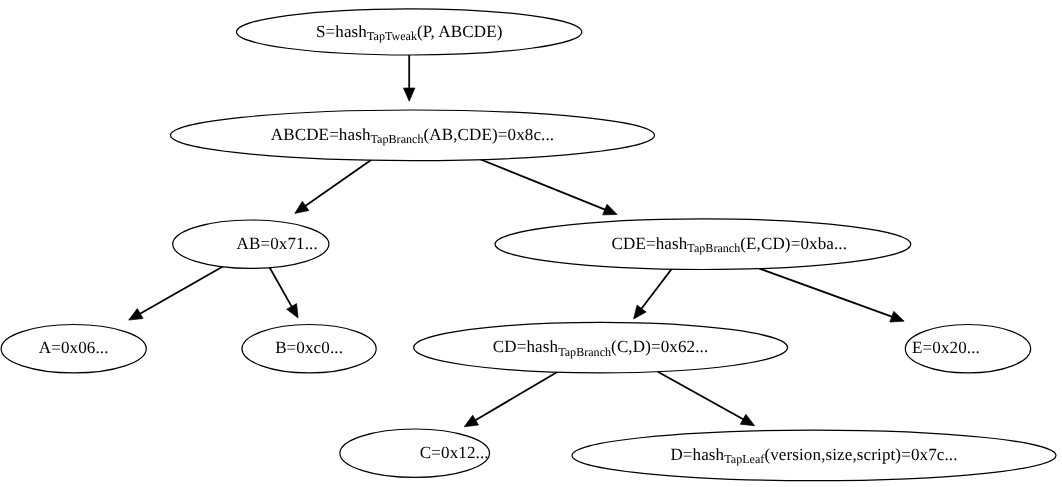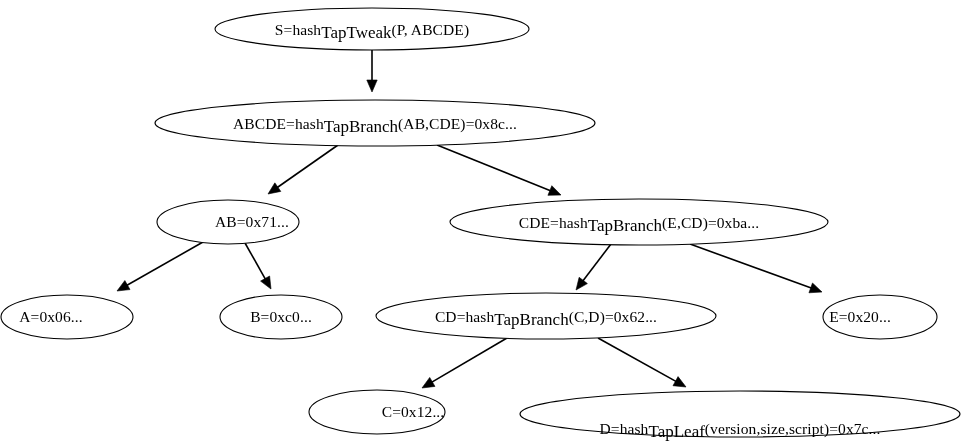--- a/index.html
+++ b/index.html
@@ -52,7 +52,7 @@
     pointer-events: none;
   }
   .node-label sub {
-    font-size: 17px;
+    font-size: 11px;
     vertical-align: baseline;
     position: relative;
     top: 3.4px;

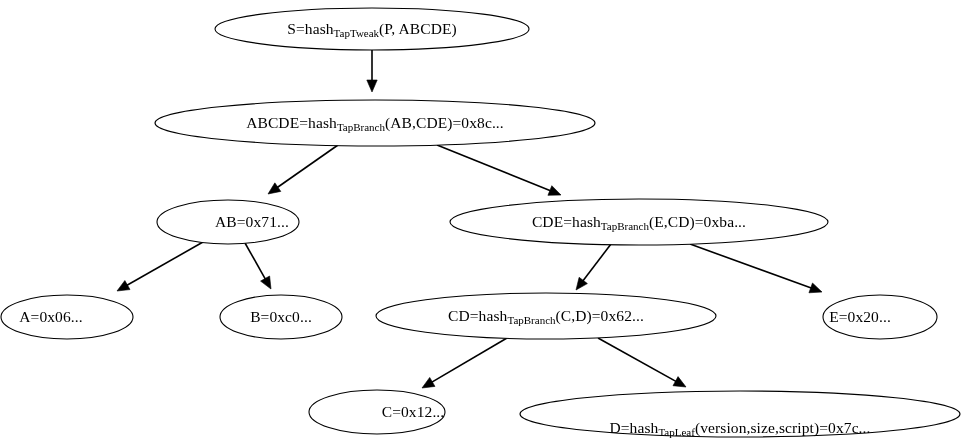--- a/index.html
+++ b/index.html
@@ -121,7 +121,7 @@
       <div class="node-label" style="left: 372px; top: 29px;"><span>S=hash</span><sub>TapTweak</sub><span>(P, ABCDE)</span></div>
       <div class="node-label" style="left: 375px; top: 123px;"><span>ABCDE=hash</span><sub>TapBranch</sub><span>(AB,CDE)=0x8c...</span></div>
       <div class="node-label" style="left: 228px; top: 222px; margin-left: 24px;"><span>AB=0x71...</span></div>
-      <div class="node-label" style="left: 639px; top: 222px;"><span>CDE=hash</span><sub>TapBranch</sub><span>(E,CD)=0xba...</span></div>
+      <div class="node-label" style="left: 663px; top: 222px;"><span>CDE=hash</span><sub>TapBranch</sub><span>(E,CD)=0xba...</span></div>
       <div class="node-label" style="left: 51px; top: 317px;"><span>A=0x06...</span></div>
       <div class="node-label" style="left: 281px; top: 317px;"><span>B=0xc0...</span></div>
       <div class="node-label" style="left: 546px; top: 316px;"><span>CD=hash</span><sub>TapBranch</sub><span>(C,D)=0x62...</span></div>

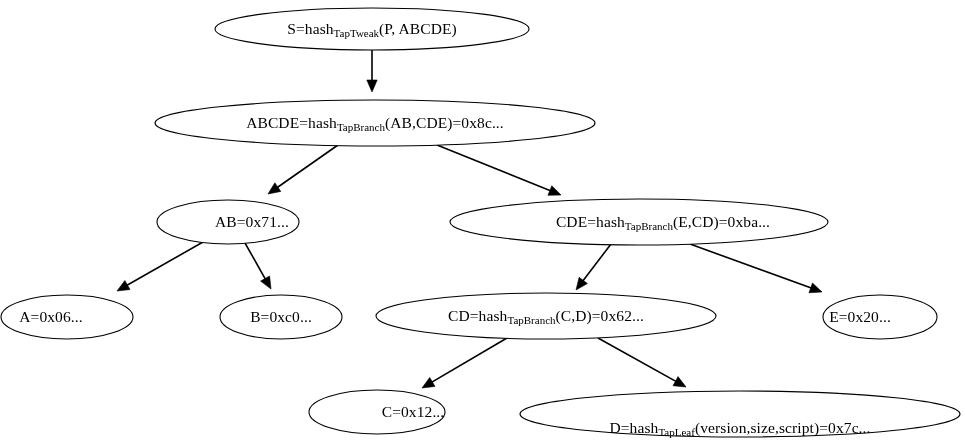--- a/index.html
+++ b/index.html
@@ -122,7 +122,7 @@
       <div class="node-label" style="left: 375px; top: 123px;"><span>ABCDE=hash</span><sub>TapBranch</sub><span>(AB,CDE)=0x8c...</span></div>
       <div class="node-label" style="left: 228px; top: 222px; margin-left: 24px;"><span>AB=0x71...</span></div>
       <div class="node-label" style="left: 663px; top: 222px;"><span>CDE=hash</span><sub>TapBranch</sub><span>(E,CD)=0xba...</span></div>
-      <div class="node-label" style="left: 51px; top: 317px;"><span>A=0x06...</span></div>
+      <div class="node-label" style="left: 67px; top: 317px;"><span>A=0x06...</span></div>
       <div class="node-label" style="left: 281px; top: 317px;"><span>B=0xc0...</span></div>
       <div class="node-label" style="left: 546px; top: 316px;"><span>CD=hash</span><sub>TapBranch</sub><span>(C,D)=0x62...</span></div>
       <div class="node-label" style="left: 860px; top: 317px;"><span>E=0x20...</span></div>

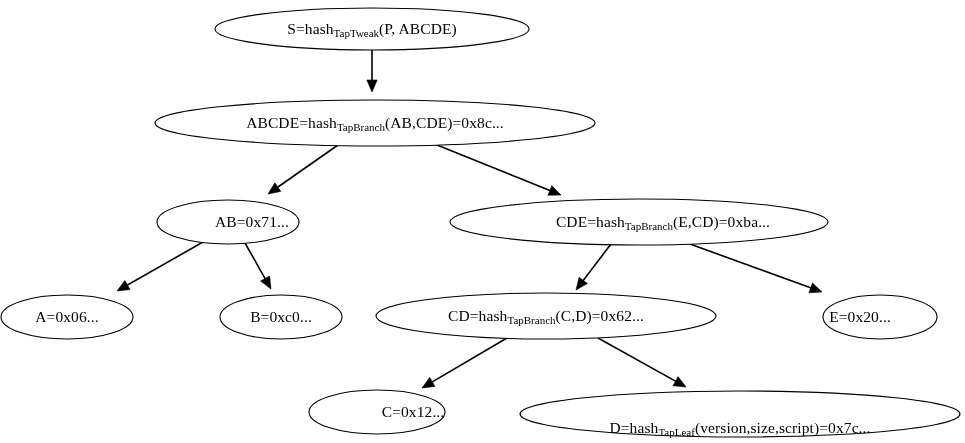--- a/index.html
+++ b/index.html
@@ -127,7 +127,7 @@
       <div class="node-label" style="left: 546px; top: 316px;"><span>CD=hash</span><sub>TapBranch</sub><span>(C,D)=0x62...</span></div>
       <div class="node-label" style="left: 860px; top: 317px;"><span>E=0x20...</span></div>
       <div class="node-label" style="left: 377px; top: 412px; margin-left: 36px;"><span>C=0x12...</span></div>
-      <div class="node-label" style="left: 740px; top: 428px;"><span>D=hash</span><sub>TapLeaf</sub><span>(version,size,script)=0x7c...</span></div>
+      <div class="node-label" style="left: 740px; top: 414px;"><span>D=hash</span><sub>TapLeaf</sub><span>(version,size,script)=0x7c...</span></div>
     </div>
 
 </div>

